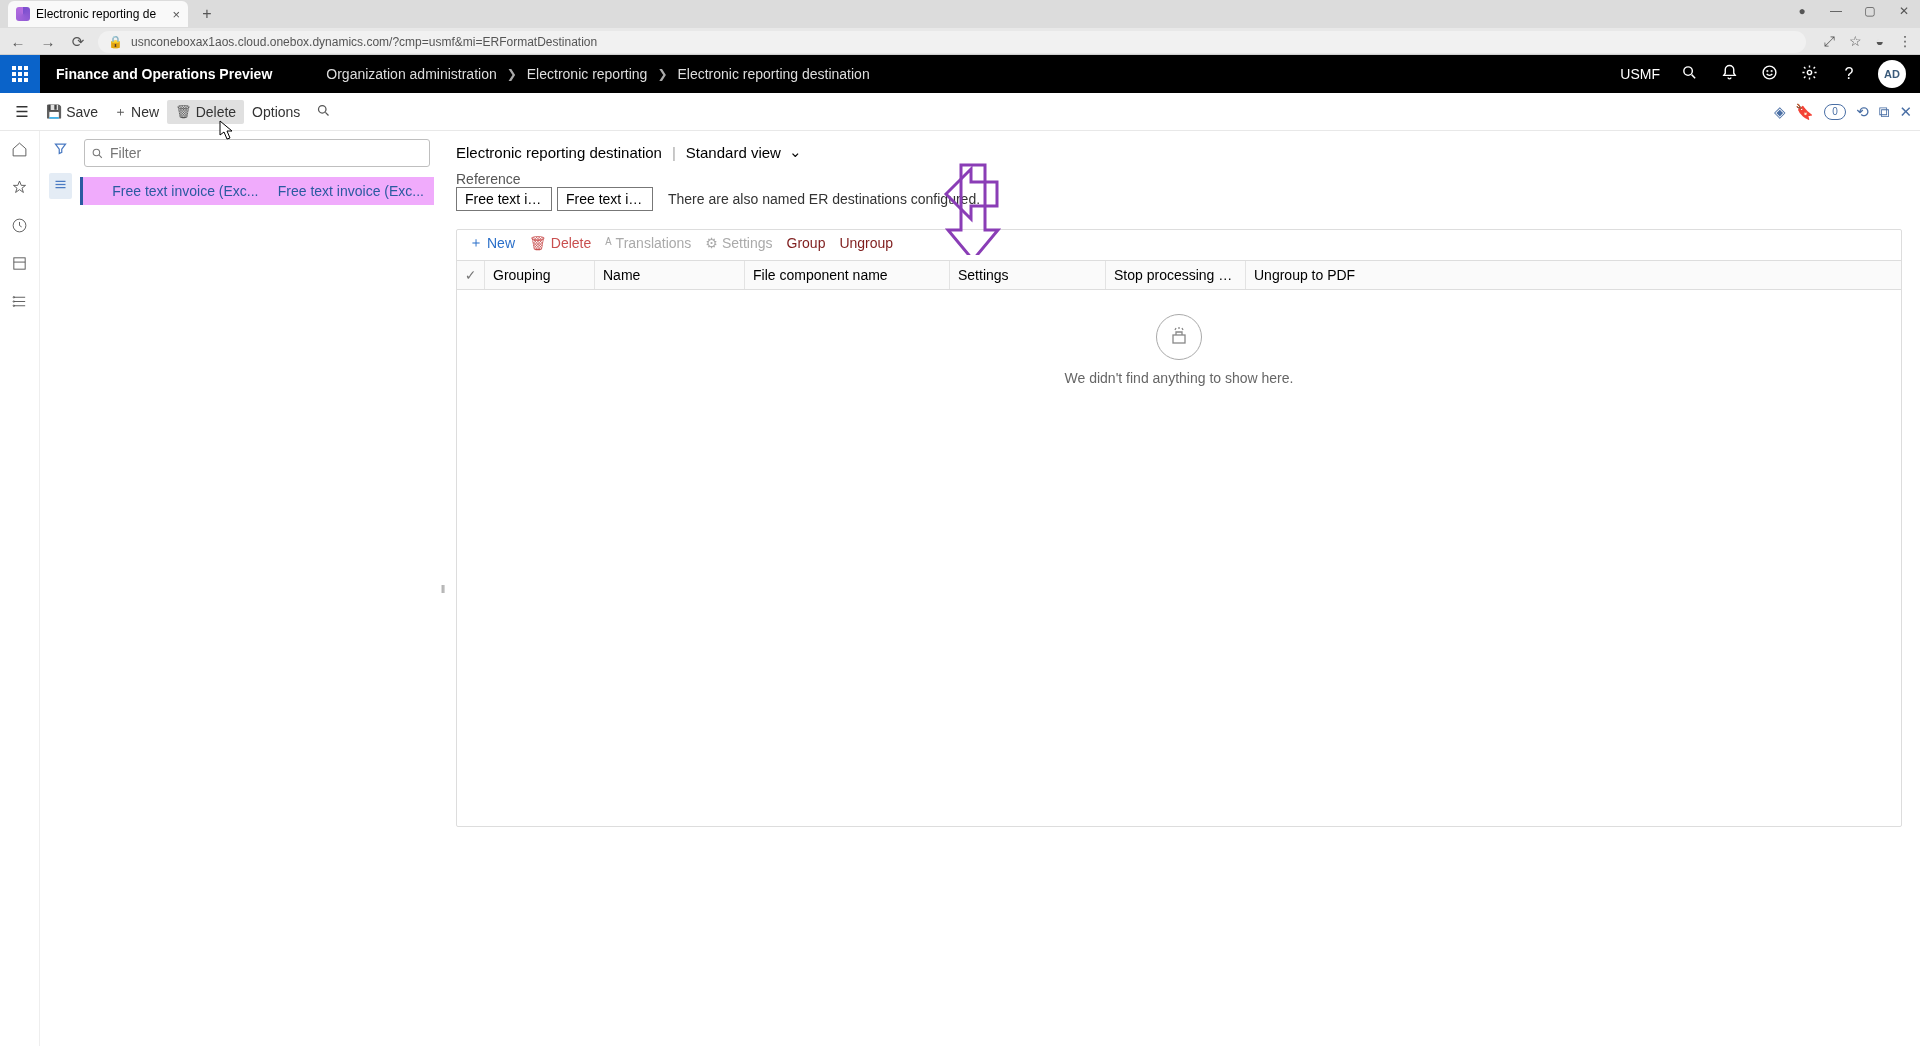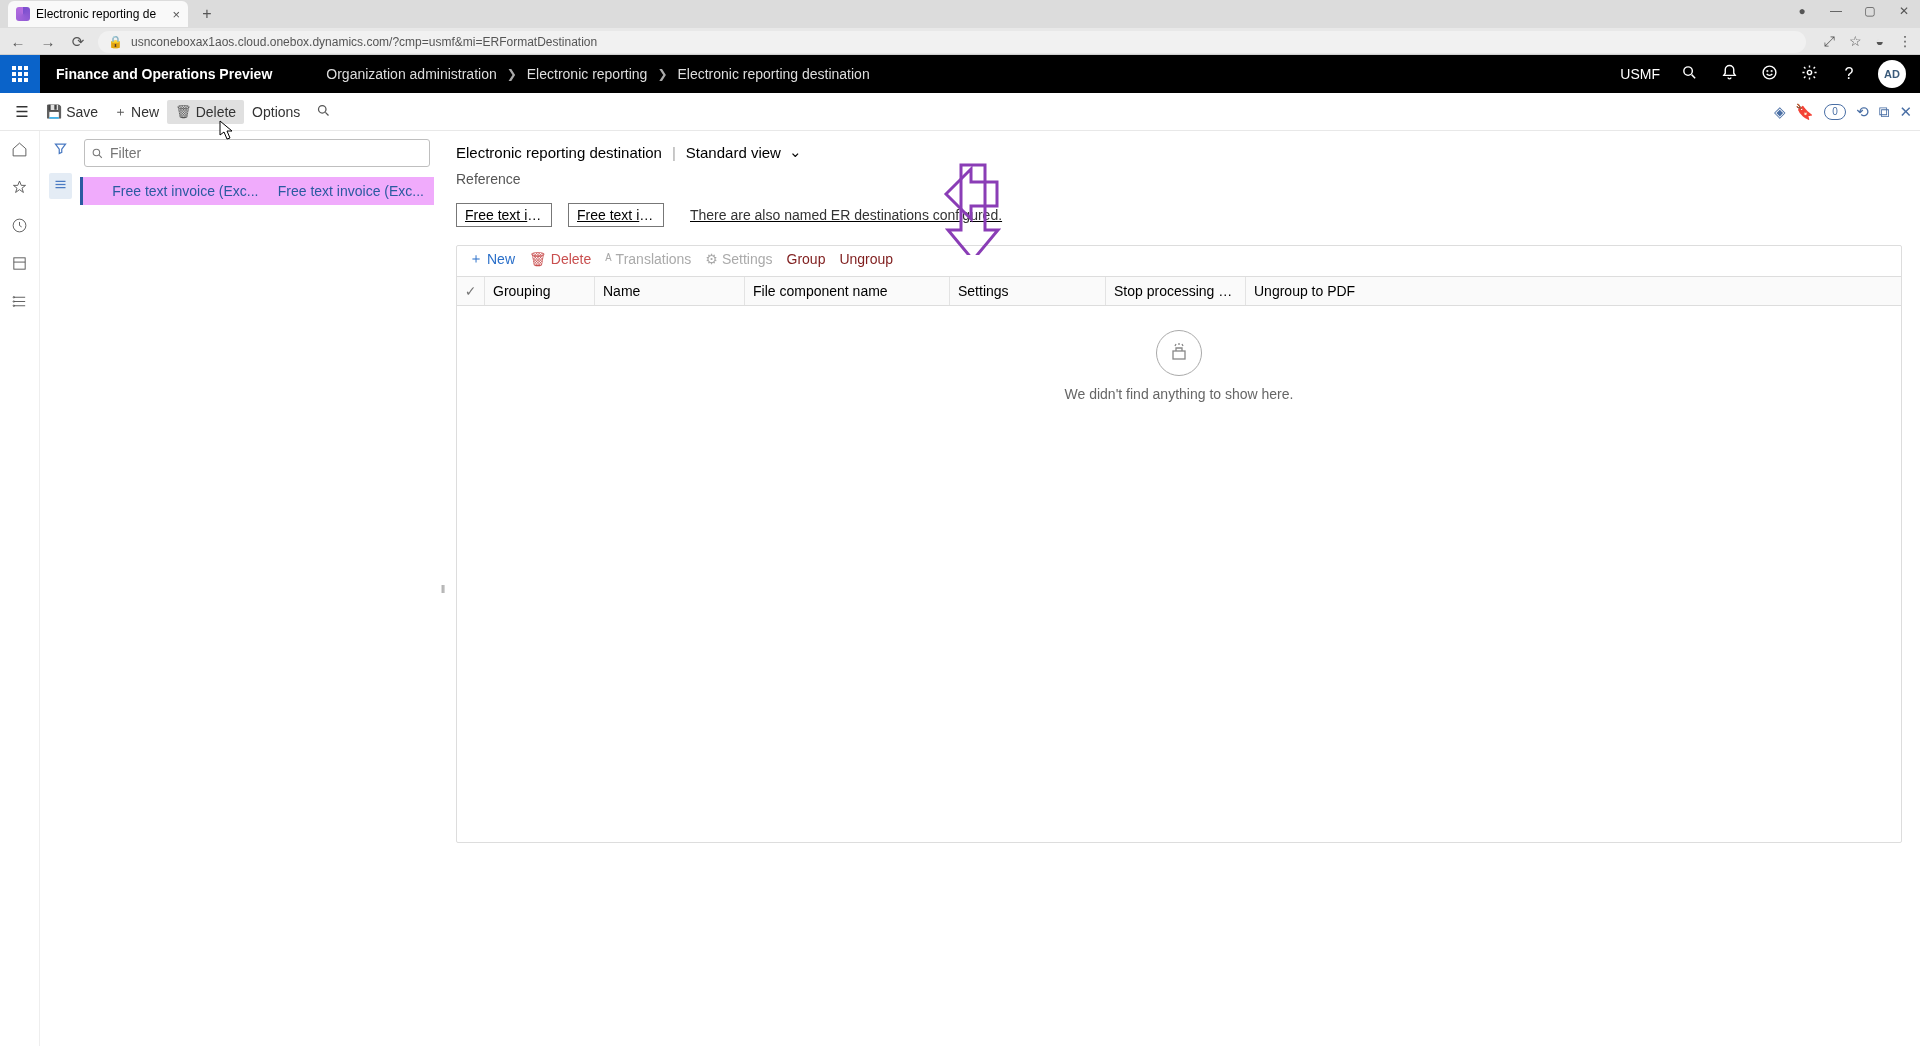--- a/index.html
+++ b/index.html
@@ -65,7 +65,7 @@
 .view-dd { display: flex; align-items:center; gap:8px; }
 
 .ref-label { font-size: 14px; color: #555; margin-top: 4px; }
-.ref-row { display: flex; align-items: center; gap: 16px; margin-top: 16px; text-decoration: underline; }
+.ref-row { display: flex; align-items: center; gap: 5px; margin-top: 0; }
 .ref-chip { border: 1px solid #777; padding: 3px 8px; font-size: 14px; max-width: 96px; overflow: hidden; text-overflow: ellipsis; white-space: nowrap; }
 .ref-note { font-size: 14px; color: #333; margin-left: 10px; }
 

